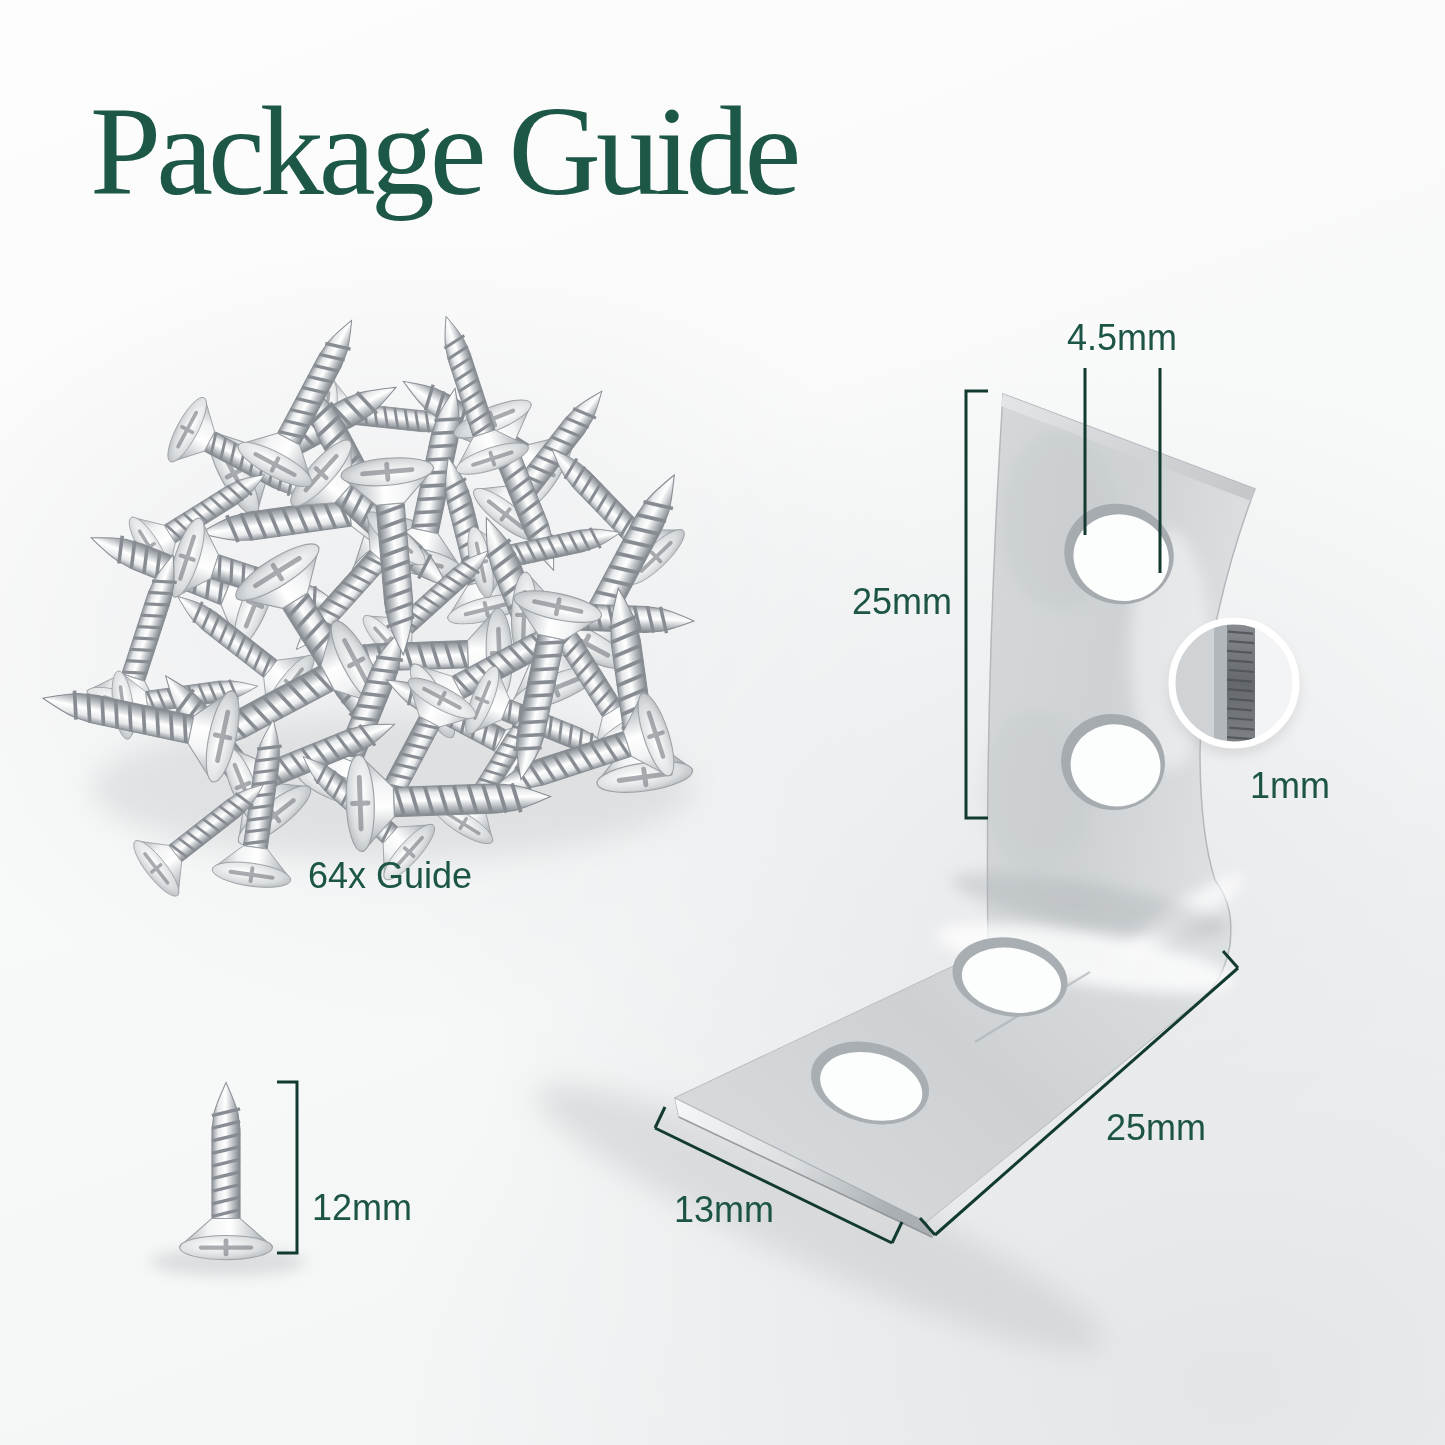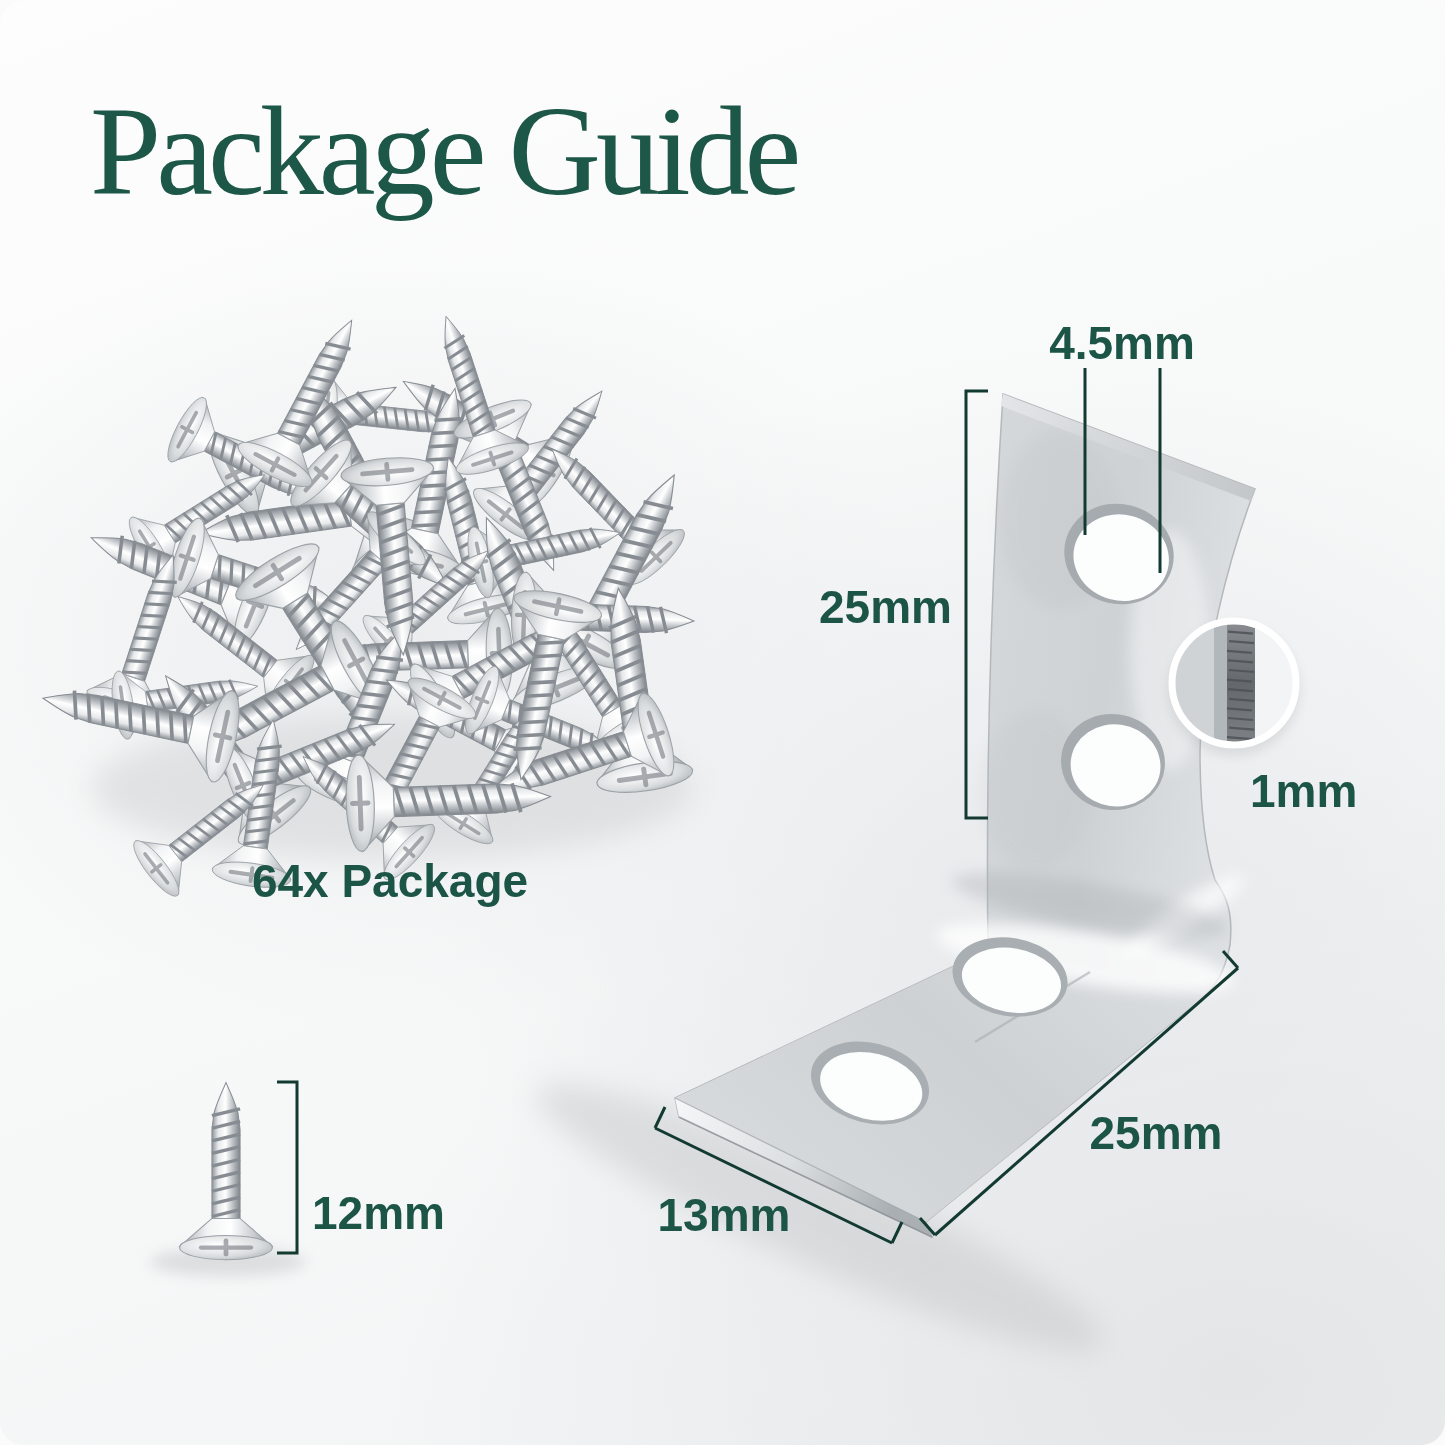--- a/index.html
+++ b/index.html
@@ -15,7 +15,6 @@
       radial-gradient(900px 760px at 74% 62%, rgba(232,233,235,.95), rgba(232,233,235,0) 72%),
       radial-gradient(1200px 900px at 85% 95%, rgba(226,227,229,.9), rgba(226,227,229,0) 70%),
       linear-gradient(160deg,#fdfdfd 0%,#f7f8f8 55%,#f2f3f4 100%);
-    border-radius: 24px;
   }
   .title{
     position:absolute;left:90px;top:84px;

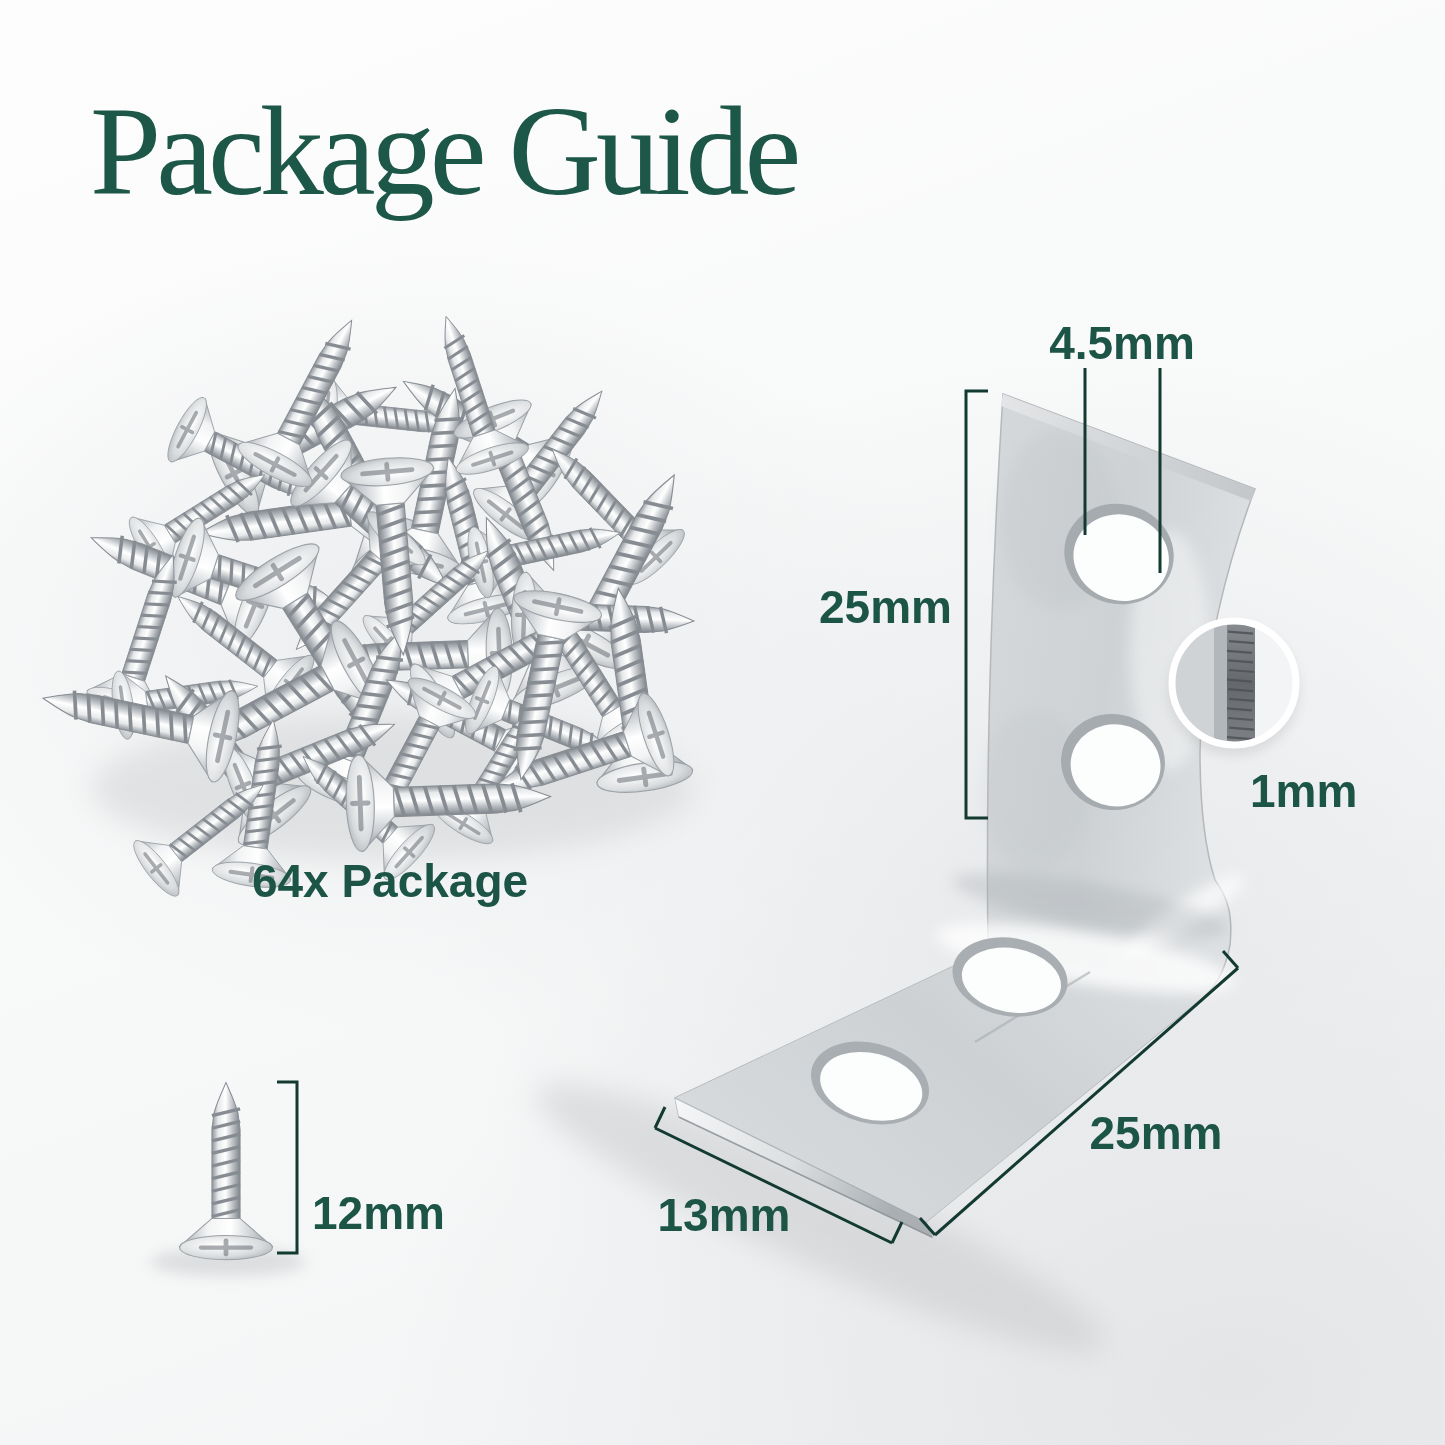--- a/index.html
+++ b/index.html
@@ -23,8 +23,8 @@
     color:#1d5747;white-space:nowrap;
   }
   .dim-label{
-    position:absolute;color:#1c5546;font-weight:700;
-    font-size:46px;line-height:1.1;white-space:nowrap;
+    position:absolute;color:#1c5546;font-weight:400;
+    font-size:36px;line-height:1.1;white-space:nowrap;
   }
   .center-x{transform:translateX(-50%);}
   .right-x{transform:translateX(-100%);}

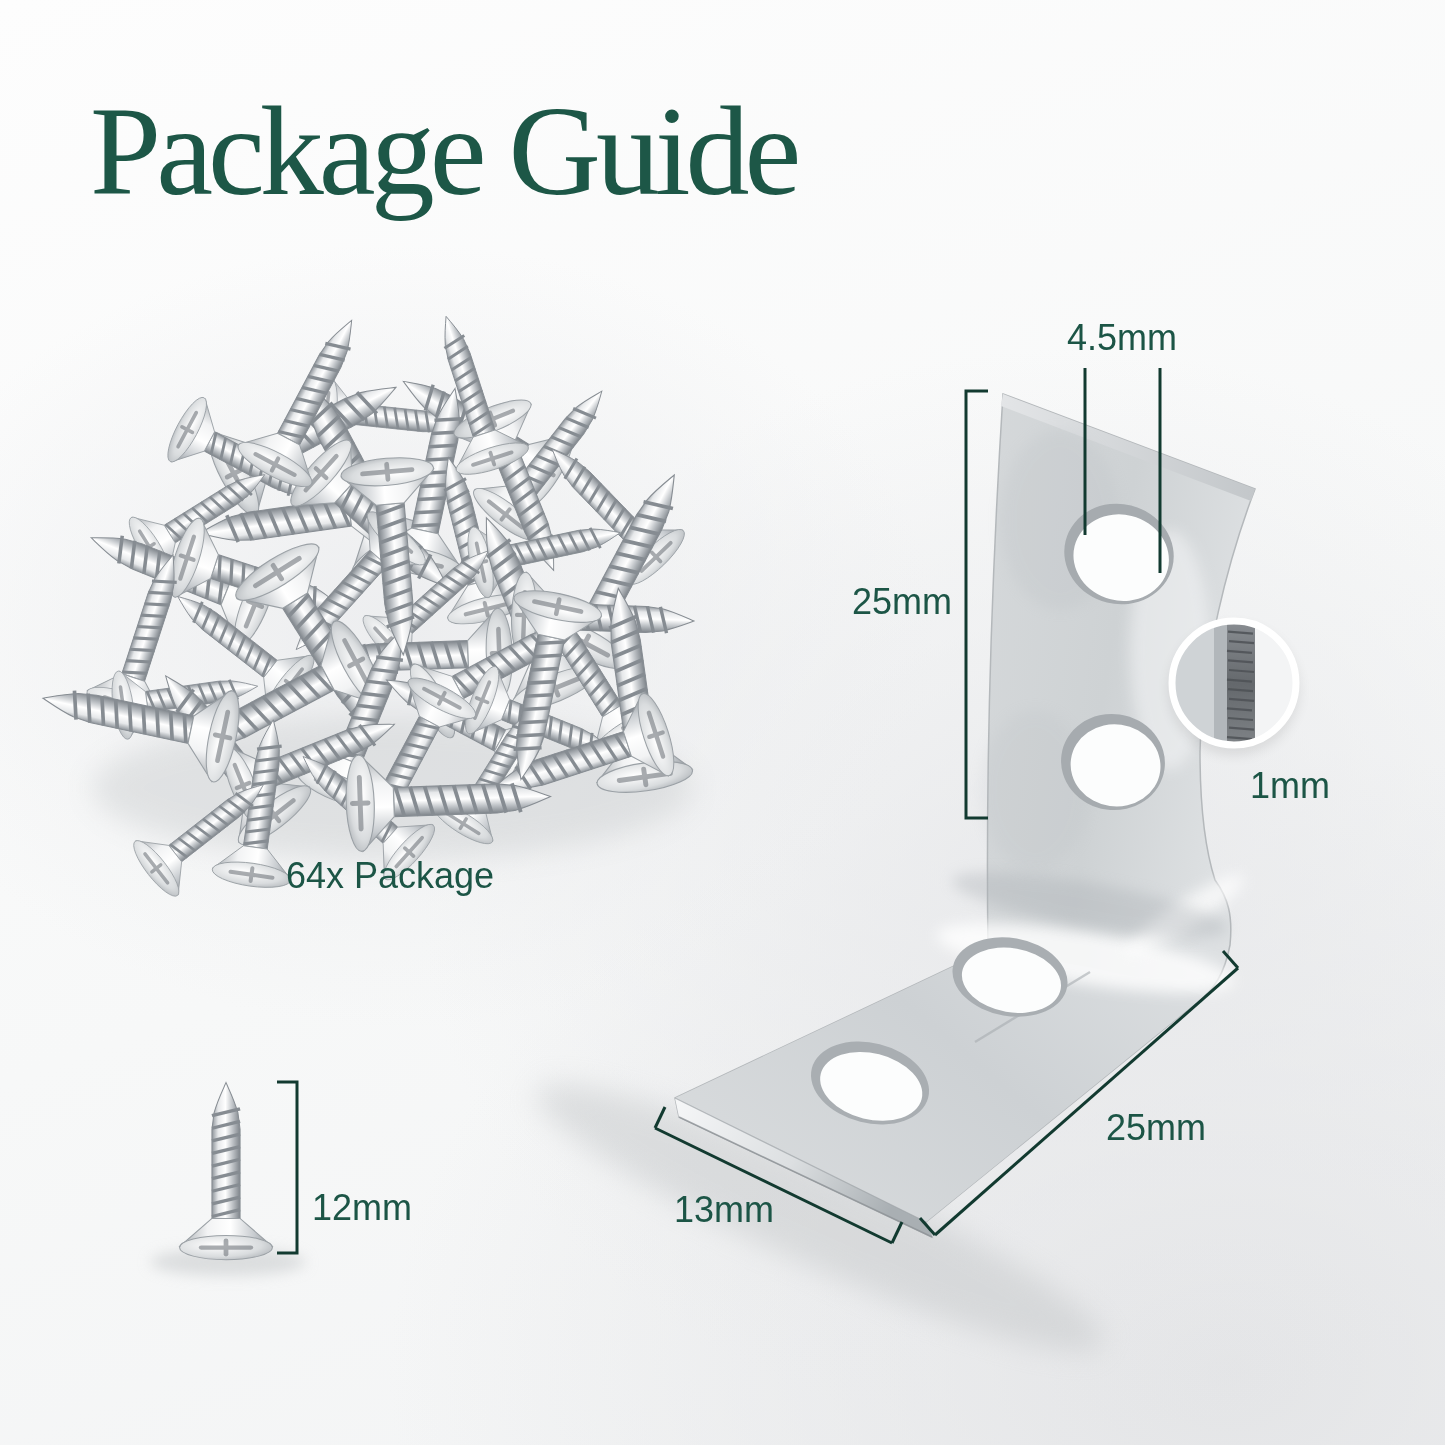--- a/index.html
+++ b/index.html
@@ -267,7 +267,7 @@
 
   <div class="title">Package Guide</div>
 
-  <div class="dim-label center-x" style="left:390px;top:856px;">64x Package</div>
+  <div class="dim-label center-x" style="left:390px;top:856px;">64x Guide</div>
 
   <div class="dim-label" style="left:312px;top:1188px;">12mm</div>
 

